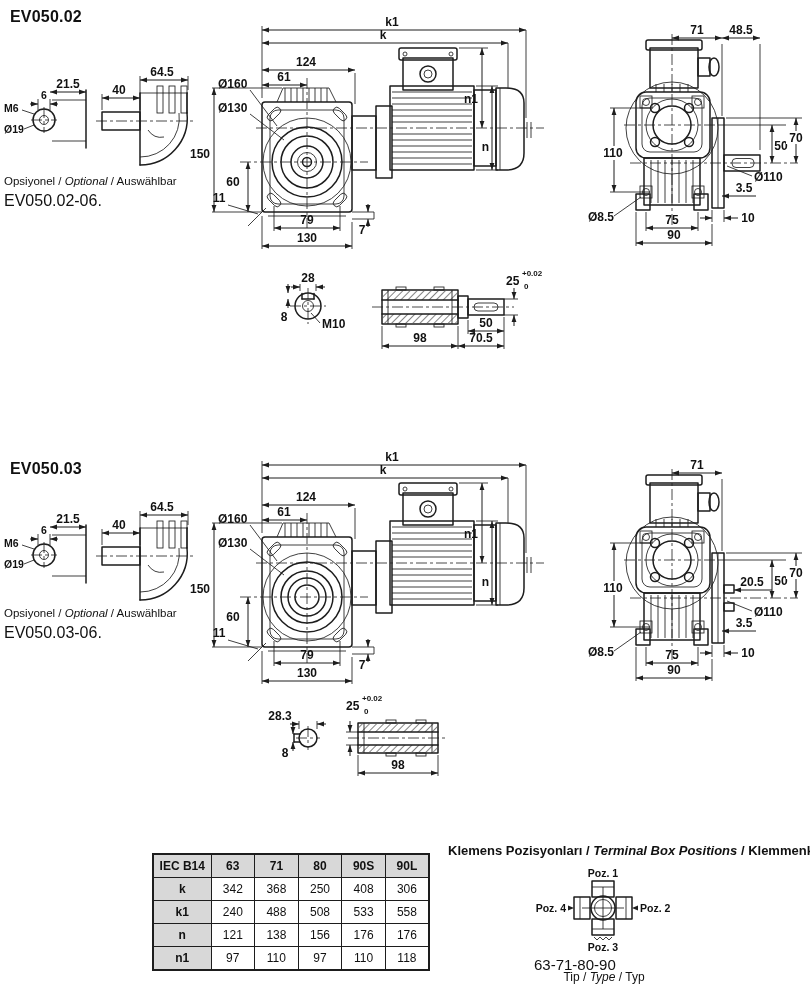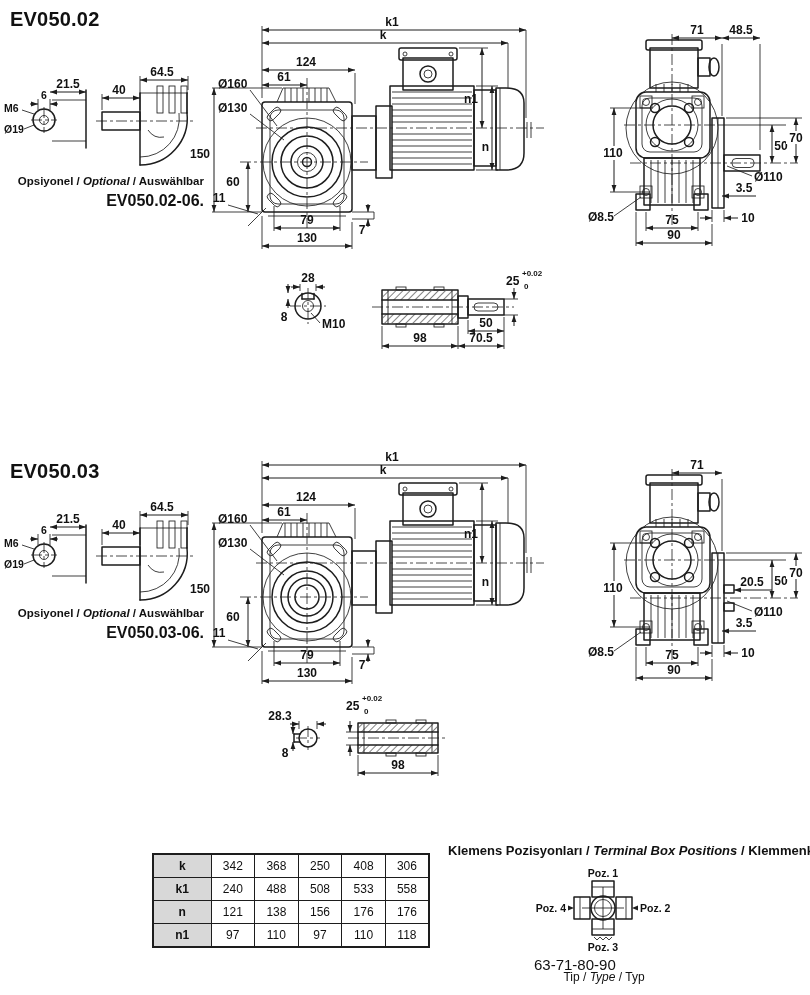--- a/index.html
+++ b/index.html
@@ -5,7 +5,7 @@
   html,body{margin:0;padding:0;background:#fff}
   body{width:810px;height:995px;position:relative;font-family:"Liberation Sans",sans-serif;color:#111}
   .abs{position:absolute}
-  .sec-title{font-weight:bold;font-size:20px;letter-spacing:.2px}
+  .sec-title{font-weight:bold;font-size:16px;letter-spacing:.2px}
   .opt{font-weight:bold;font-size:11.5px;text-align:right;line-height:1.35;white-space:nowrap}
   .opt .ref{font-size:16px}
   .tb-title{font-weight:bold;font-size:13px;white-space:nowrap}

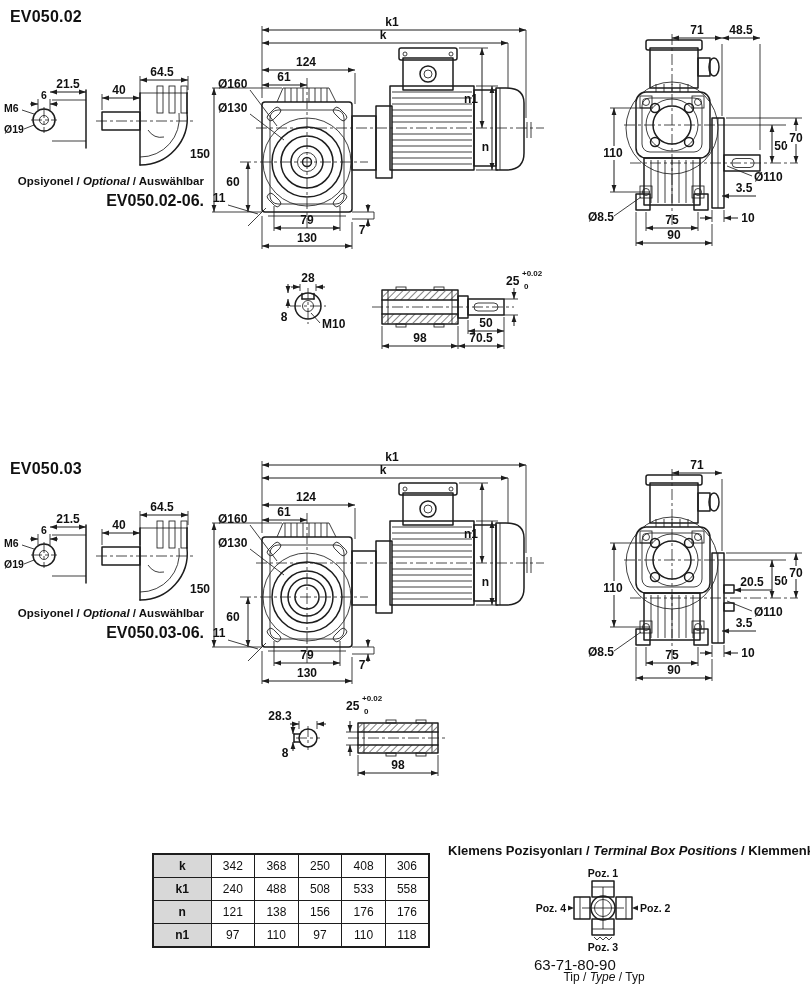--- a/index.html
+++ b/index.html
@@ -6,7 +6,7 @@
   body{width:810px;height:995px;position:relative;font-family:"Liberation Sans",sans-serif;color:#111}
   .abs{position:absolute}
   .sec-title{font-weight:bold;font-size:16px;letter-spacing:.2px}
-  .opt{font-weight:bold;font-size:11.5px;text-align:right;line-height:1.35;white-space:nowrap}
+  .opt{font-weight:normal;font-size:11.5px;text-align:left;line-height:1.35;white-space:nowrap}
   .opt .ref{font-size:16px}
   .tb-title{font-weight:bold;font-size:13px;white-space:nowrap}
   .tb-type{font-weight:normal;font-size:15px;text-align:left}

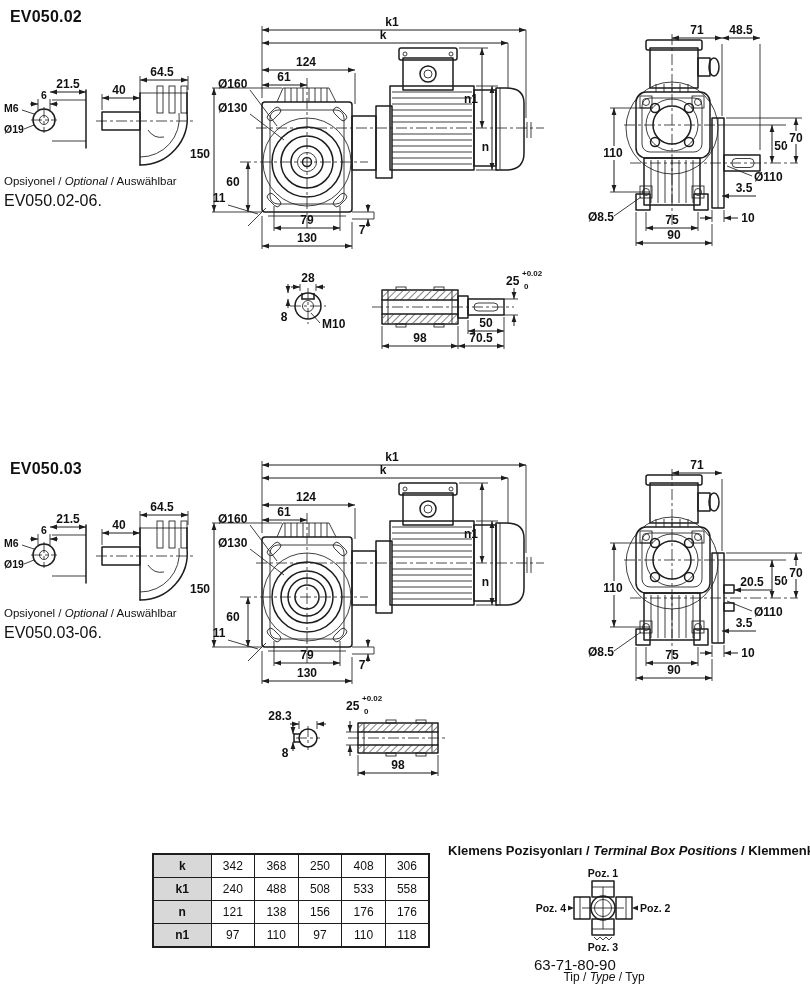--- a/index.html
+++ b/index.html
@@ -640,6 +640,14 @@
       <col style="width:43.6px">
     </colgroup>
   <tbody>
+      <tr>
+    <td class="hd">IEC B14</td>
+    <td class="hd">63</td>
+    <td class="hd">71</td>
+    <td class="hd">80</td>
+    <td class="hd">90S</td>
+    <td class="hd">90L</td>
+  </tr>
   <tr>
     <td class="hd">k</td>
     <td>342</td>

